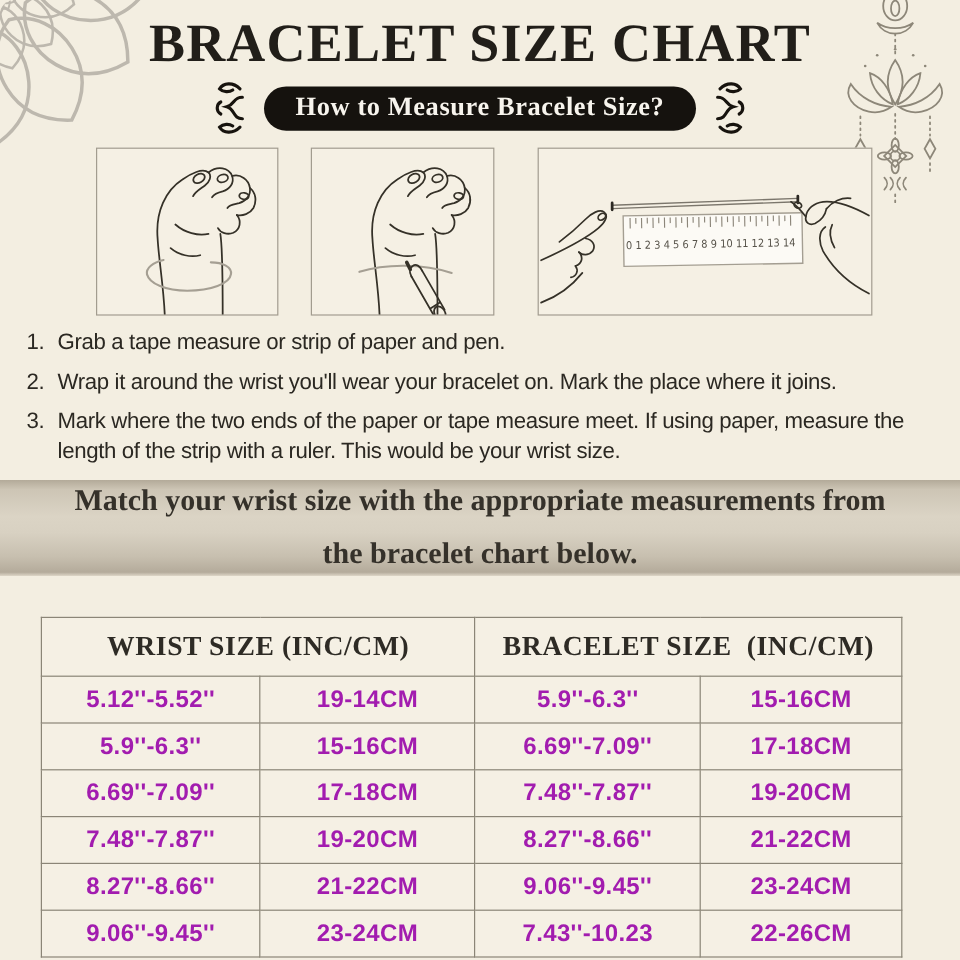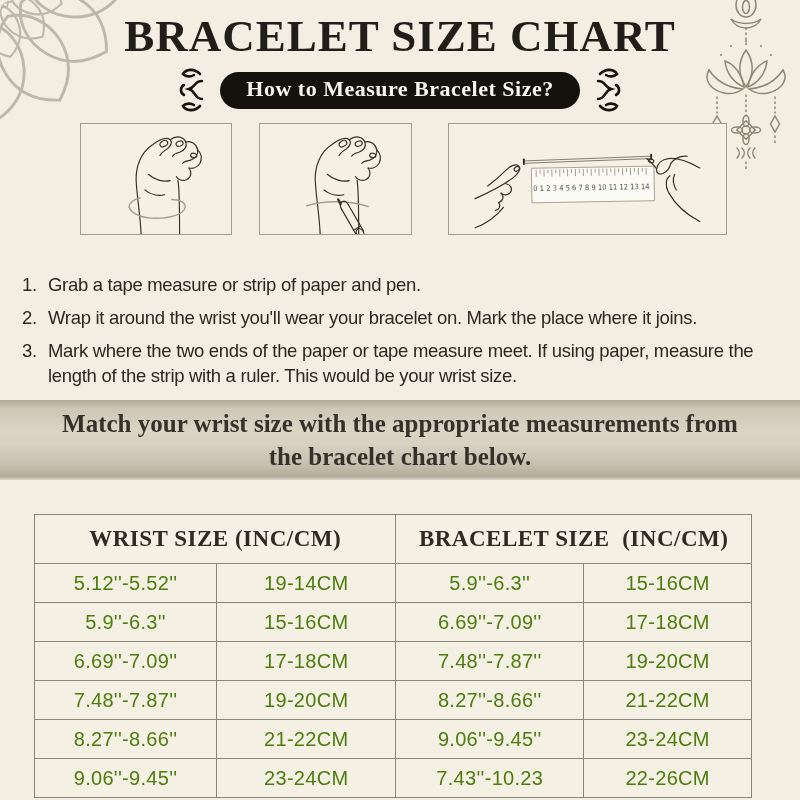--- a/index.html
+++ b/index.html
@@ -22,7 +22,7 @@
          letter-spacing:.5px;}
 
   
-  .step-box{position:absolute;top:123px;height:112px;border:1px solid #a29c8f;
+  .step-box{position:absolute;top:123px;height:140px;border:1px solid #a29c8f;
             background:#f5f0e4;box-sizing:border-box;}
   .box1{left:80px;width:152px;}
   .box2{left:259px;width:153px;}

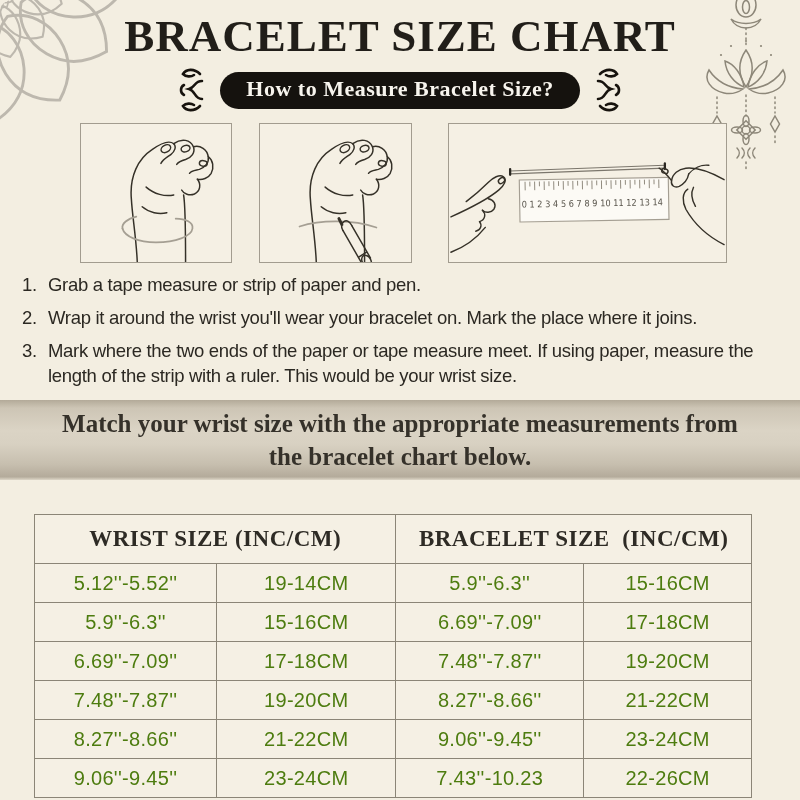--- a/index.html
+++ b/index.html
@@ -43,7 +43,7 @@
                      #d8d1c2 55%,#c7bfaf 80%,#b4ab9b 96%,#ded7c8 100%);}
   .banner .banner-text{max-width:712px;text-align:center;
           font-family:"Liberation Serif",serif;font-weight:700;font-size:25px;
-          line-height:33px;color:#35312a;}
+          line-height:44px;color:#35312a;}
 
   
   table.size-table{position:absolute;top:490px;left:34px;width:718px;

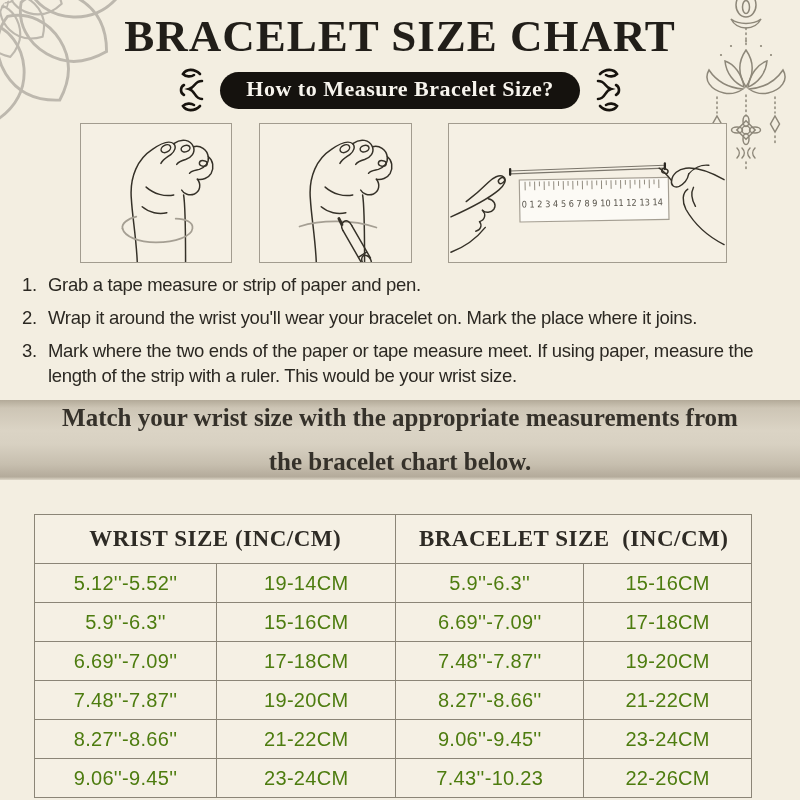--- a/index.html
+++ b/index.html
@@ -51,8 +51,8 @@
   .size-table th{height:46px;font-family:"Liberation Serif",serif;font-weight:700;
           font-size:23px;letter-spacing:.5px;color:#2e2b25;
           border:1.5px solid #8b8577;text-align:center;}
-  .size-table td{height:36px;font-size:20px;font-weight:400;letter-spacing:.3px;
-          color:#4d7c0f;border:1.5px solid #8b8577;text-align:center;}
+  .size-table td{height:36px;font-size:20px;font-weight:700;letter-spacing:.3px;
+          color:#a21caf;border:1.5px solid #8b8577;text-align:center;}
   .size-table col.c1{width:25.4%}.size-table col.c2{width:25%}
   .size-table col.c3{width:26.2%}.size-table col.c4{width:23.4%}
 

